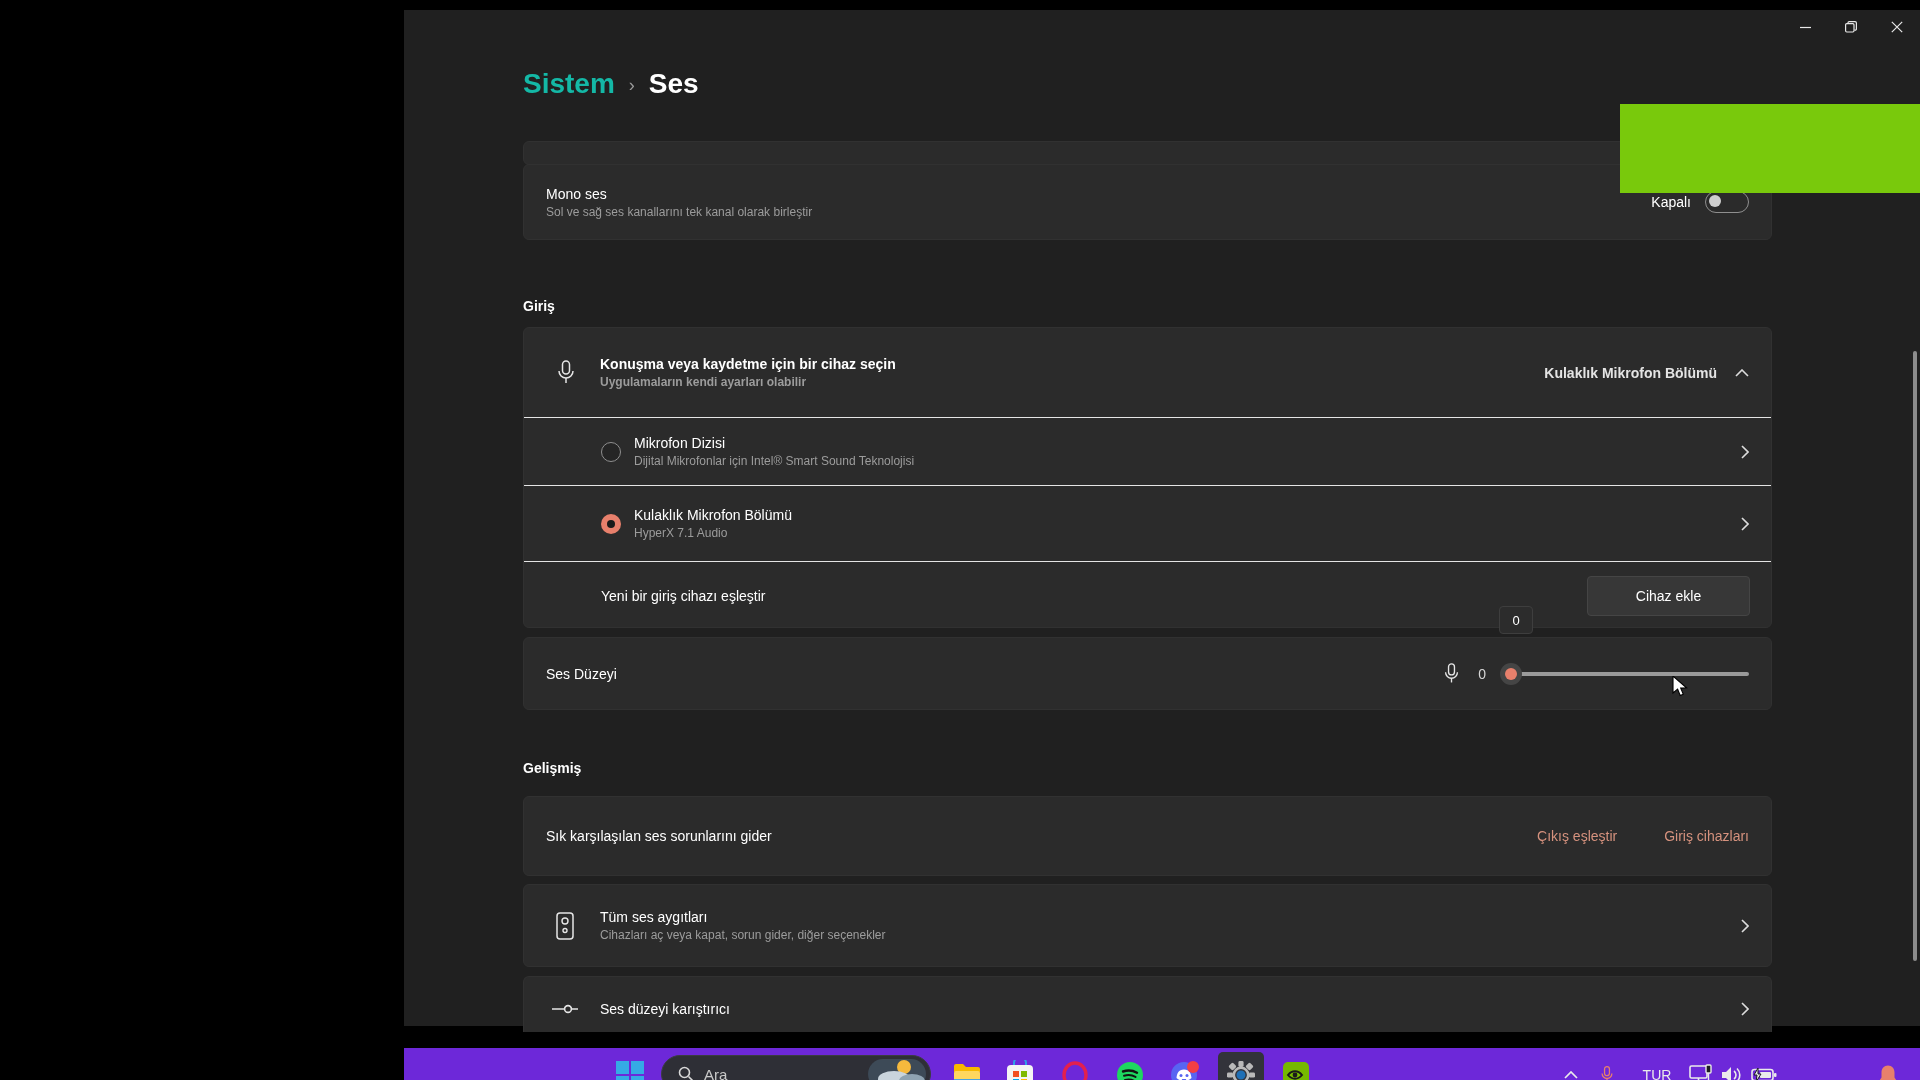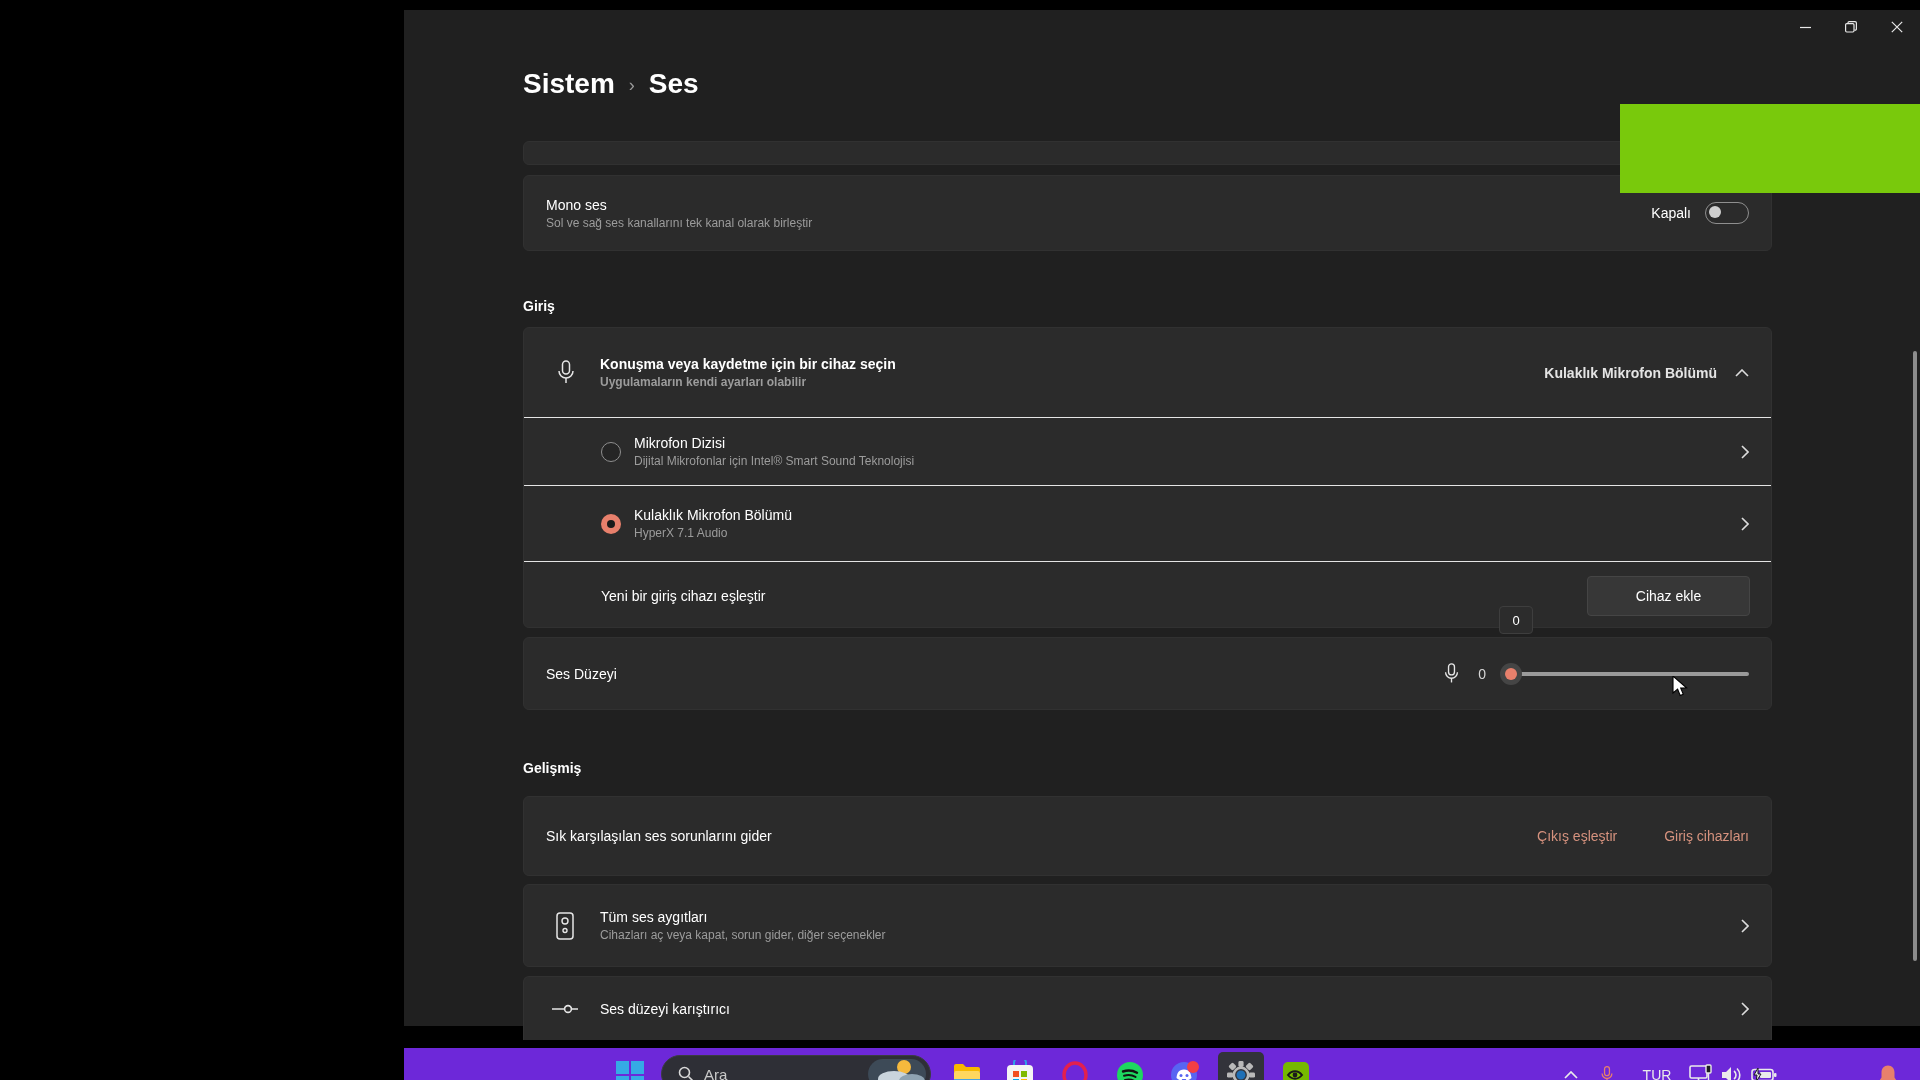--- a/index.html
+++ b/index.html
@@ -11,7 +11,7 @@
   .cap-btn{width:46px;height:34px;display:flex;align-items:center;justify-content:center;}
   
   .breadcrumb{position:absolute;left:119px;top:58px;display:flex;align-items:center;gap:14px;}
-  .bc-root{font-size:28px;font-weight:600;color:#ffffff;}
+  .bc-root{font-size:28px;font-weight:600;color:#14b8a6;}
   .bc-sep{font-size:18px;color:#9a9a9a;padding-top:3px;}
   .bc-cur{font-size:28px;font-weight:600;color:#ffffff;}
   

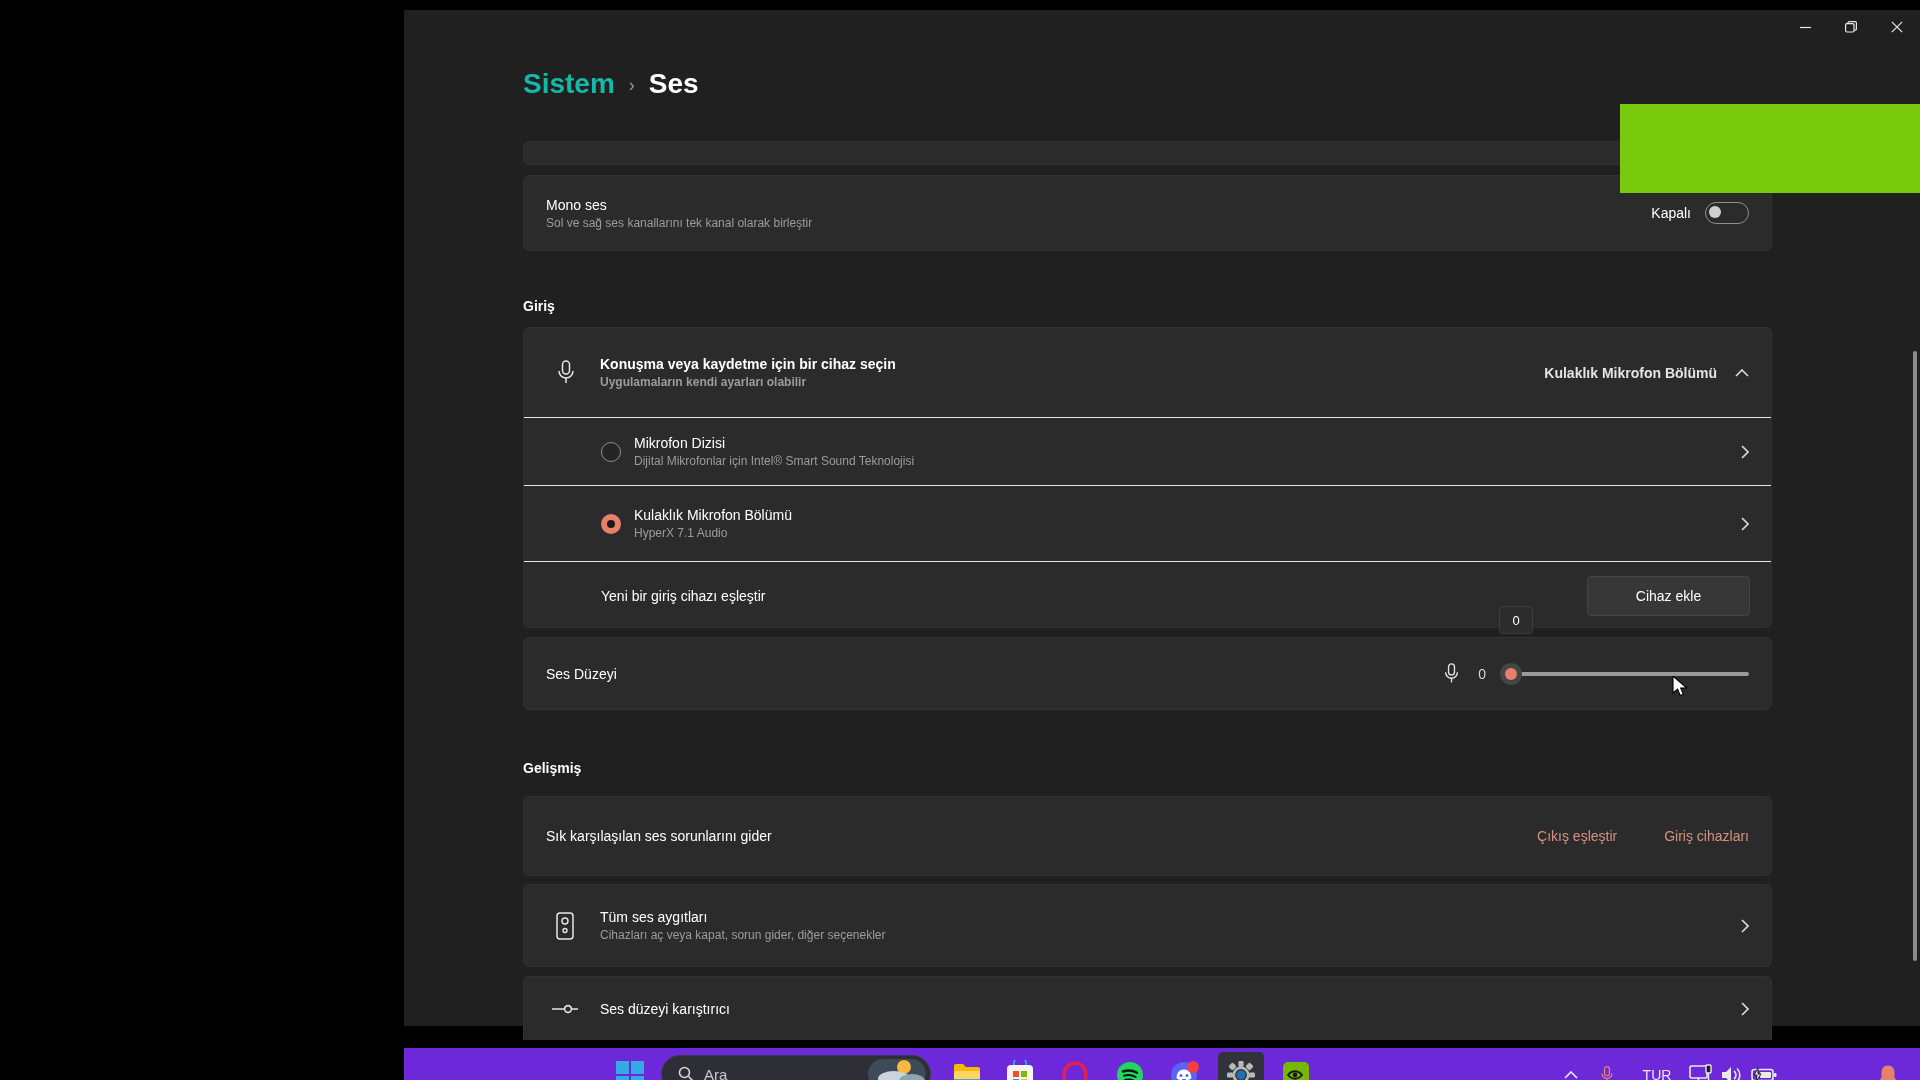--- a/index.html
+++ b/index.html
@@ -93,7 +93,7 @@
 
     <div class="card" style="top:131px;height:24px;"></div>
 
-    <div class="card row" style="top:165px;height:76px;padding:0 22px;">
+    <div class="card row" style="top:154px;height:76px;padding:0 22px;">
       <div style="flex:1;">
         <div class="t1">Mono ses</div>
         <div class="t2">Sol ve sağ ses kanallarını tek kanal olarak birleştir</div>

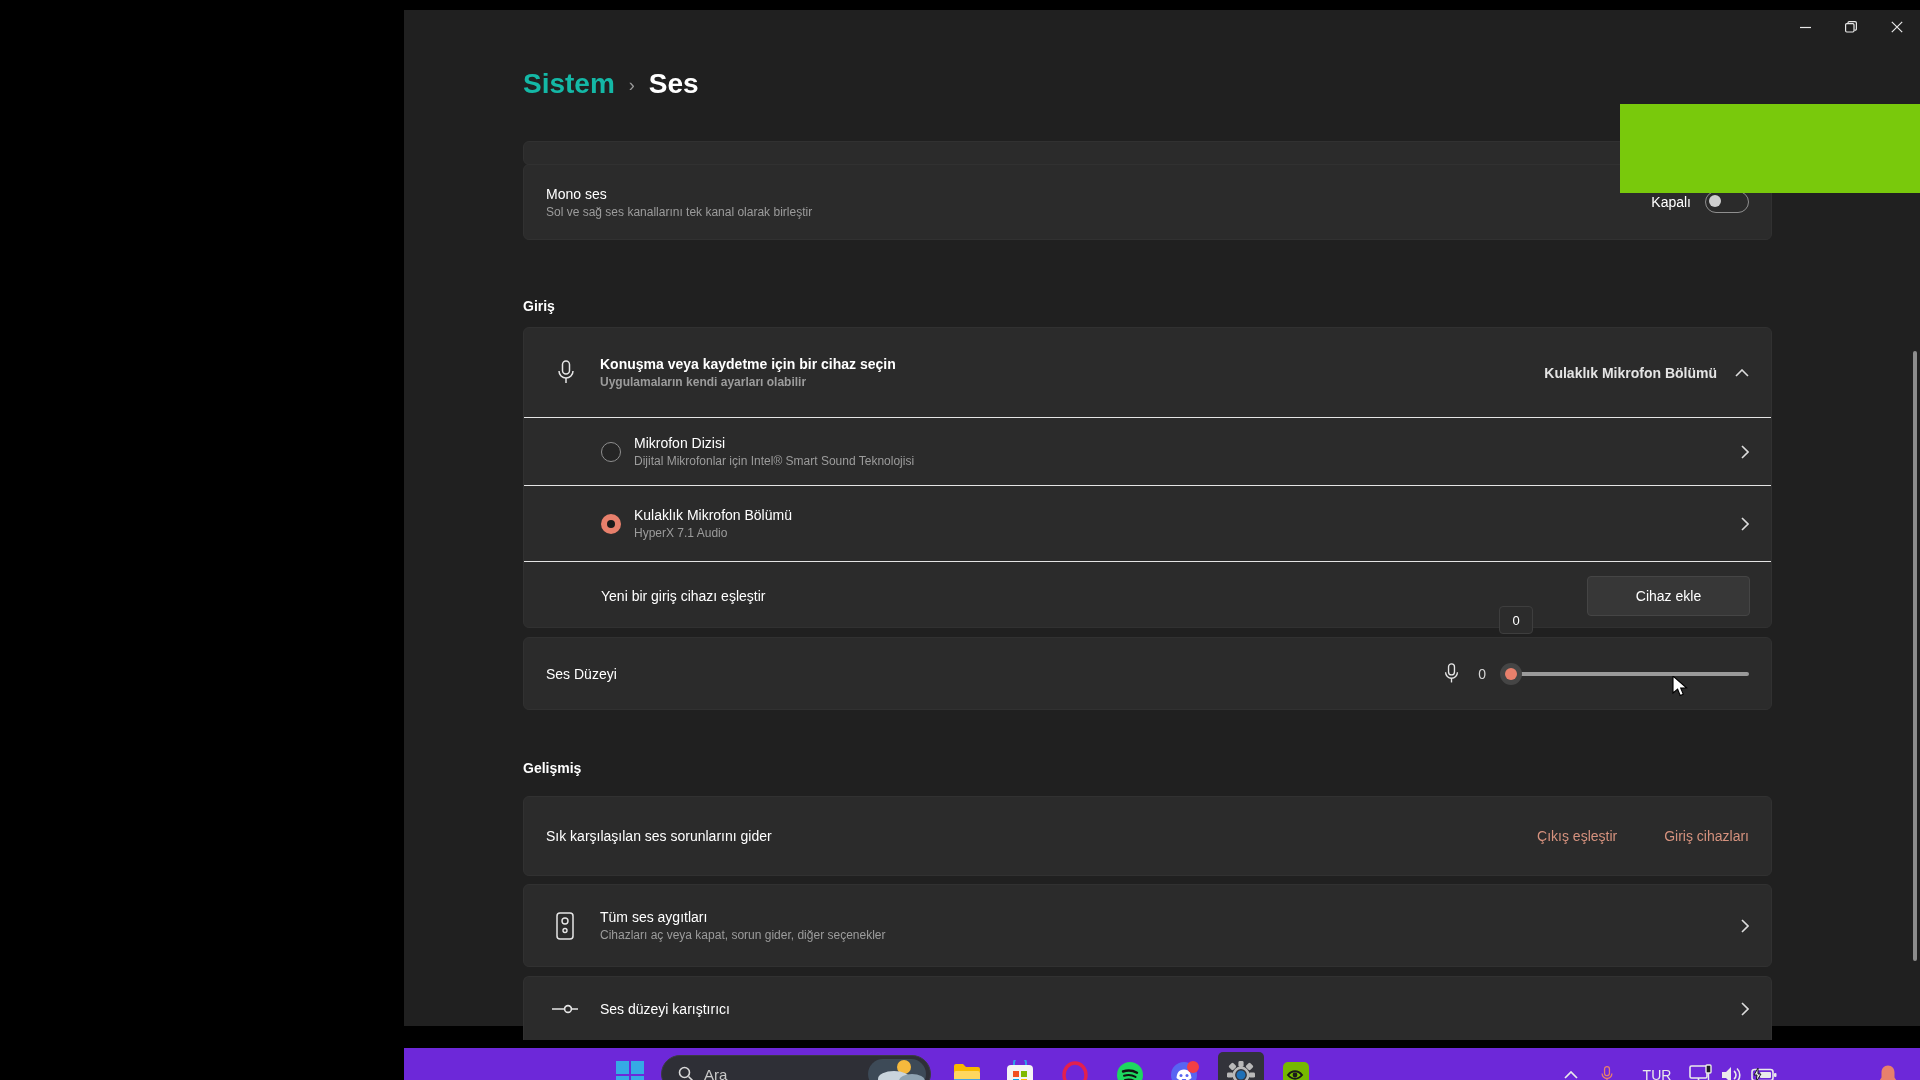--- a/index.html
+++ b/index.html
@@ -192,7 +192,7 @@
         </svg>
     </div>
 
-    <div class="card" style="top:966px;height:64px;overflow:hidden;border-bottom:none;border-radius:6px 6px 0 0;">
+    <div class="card" style="top:966px;height:56px;overflow:hidden;border-bottom:none;border-radius:6px 6px 0 0;">
       <div class="row" style="height:64px;padding:0 22px 0 28px;">
         <svg width="26" height="14" viewBox="0 0 26 14" style="margin-right:22px;">
           <line x1="0" y1="7" x2="26" y2="7" stroke="#e6e6e6" stroke-width="1.6"></line>

